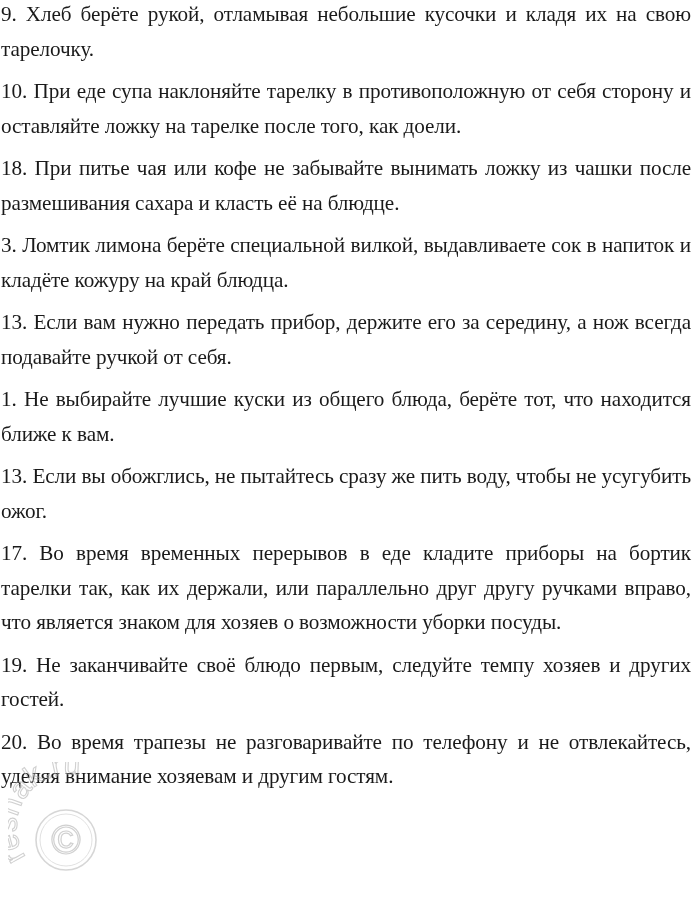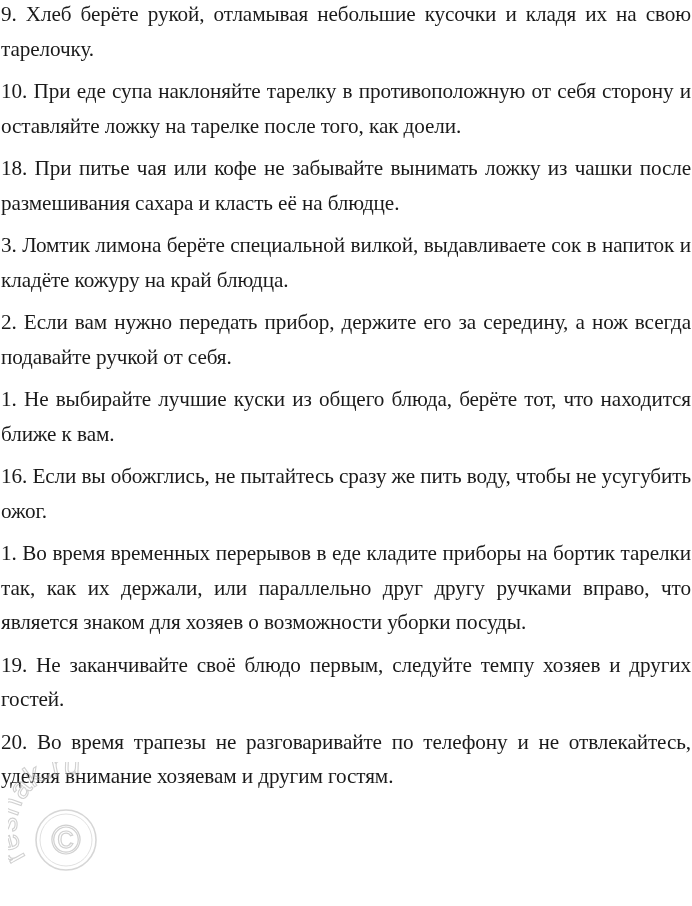--- a/index.html
+++ b/index.html
@@ -48,7 +48,7 @@
   <p class="para">10. При еде супа наклоняйте тарелку в противоположную от себя сторону и оставляйте ложку на тарелке после того, как доели.</p>
   <p class="para">18. При питье чая или кофе не забывайте вынимать ложку из чашки после размешивания сахара и класть её на блюдце.</p>
   <p class="para">3. Ломтик лимона берёте специальной вилкой, выдавливаете сок в напиток и кладёте кожуру на край блюдца.</p>
-  <p class="para">2. Если вам нужно передать прибор, держите его за середину, а нож всегда подавайте ручкой от себя.</p>
+  <p class="para">13. Если вам нужно передать прибор, держите его за середину, а нож всегда подавайте ручкой от себя.</p>
   <p class="para">1. Не выбирайте лучшие куски из общего блюда, берёте тот, что находится ближе к вам.</p>
   <p class="para">16. Если вы обожглись, не пытайтесь сразу же пить воду, чтобы не усугубить ожог.</p>
   <p class="para">1. Во время временных перерывов в еде кладите приборы на бортик тарелки так, как их держали, или параллельно друг другу ручками вправо, что является знаком для хозяев о возможности уборки посуды.</p>

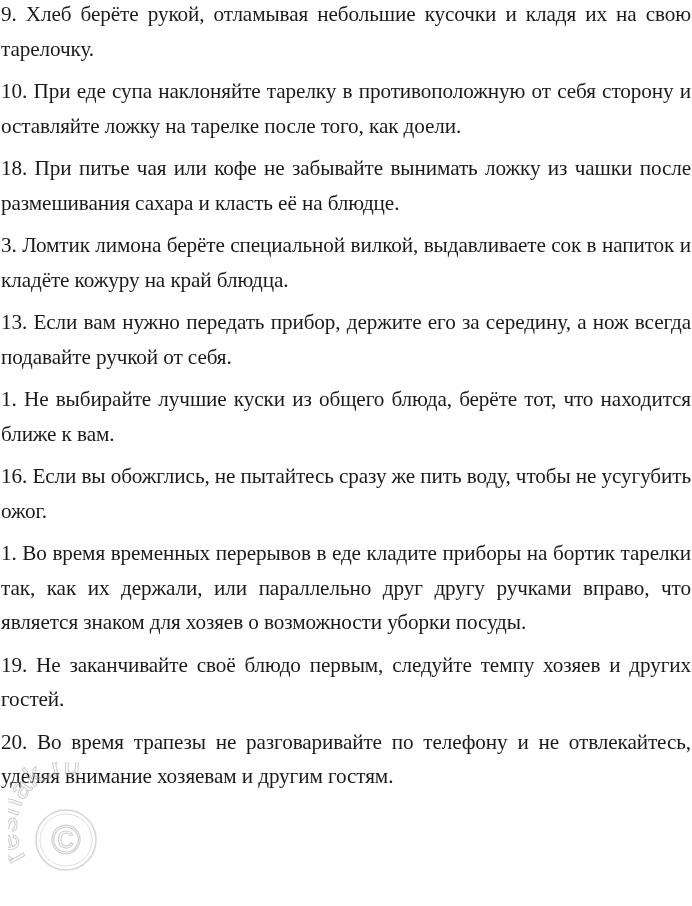--- a/index.html
+++ b/index.html
@@ -50,7 +50,7 @@
   <p class="para">3. Ломтик лимона берёте специальной вилкой, выдавливаете сок в напиток и кладёте кожуру на край блюдца.</p>
   <p class="para">13. Если вам нужно передать прибор, держите его за середину, а нож всегда подавайте ручкой от себя.</p>
   <p class="para">1. Не выбирайте лучшие куски из общего блюда, берёте тот, что находится ближе к вам.</p>
-  <p class="para">16. Если вы обожглись, не пытайтесь сразу же пить воду, чтобы не усугубить ожог.</p>
+  <p class="para">13. Если вы обожглись, не пытайтесь сразу же пить воду, чтобы не усугубить ожог.</p>
   <p class="para">1. Во время временных перерывов в еде кладите приборы на бортик тарелки так, как их держали, или параллельно друг другу ручками вправо, что является знаком для хозяев о возможности уборки посуды.</p>
   <p class="para">19. Не заканчивайте своё блюдо первым, следуйте темпу хозяев и других гостей.</p>
   <p class="para">20. Во время трапезы не разговаривайте по телефону и не отвлекайтесь, уделяя внимание хозяевам и другим гостям.</p>

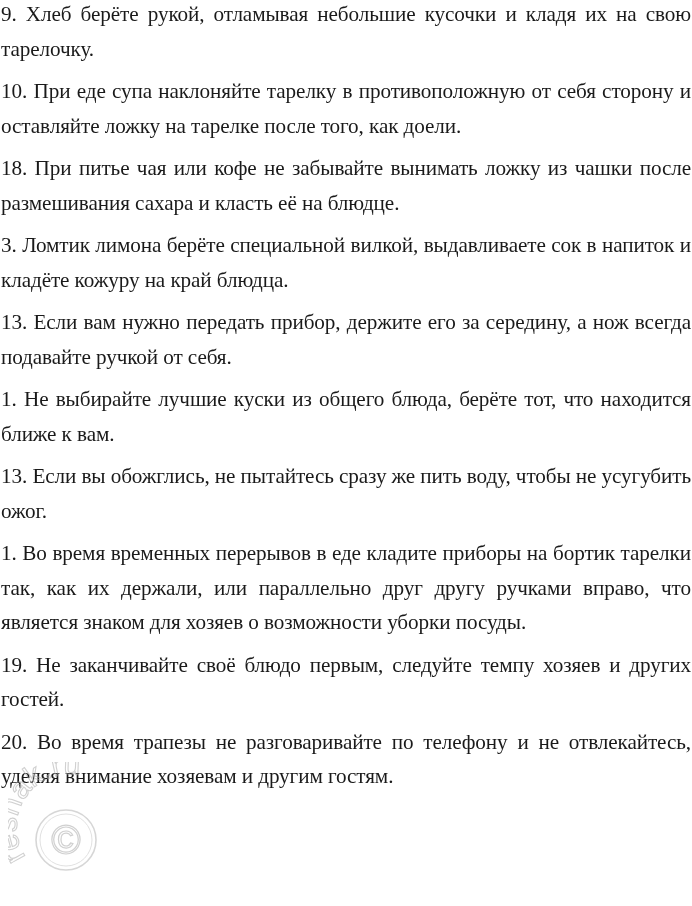--- a/index.html
+++ b/index.html
@@ -51,7 +51,7 @@
   <p class="para">13. Если вам нужно передать прибор, держите его за середину, а нож всегда подавайте ручкой от себя.</p>
   <p class="para">1. Не выбирайте лучшие куски из общего блюда, берёте тот, что находится ближе к вам.</p>
   <p class="para">13. Если вы обожглись, не пытайтесь сразу же пить воду, чтобы не усугубить ожог.</p>
-  <p class="para">1. Во время временных перерывов в еде кладите приборы на бортик тарелки так, как их держали, или параллельно друг другу ручками вправо, что является знаком для хозяев о возможности уборки посуды.</p>
+  <p class="para">17. Во время временных перерывов в еде кладите приборы на бортик тарелки так, как их держали, или параллельно друг другу ручками вправо, что является знаком для хозяев о возможности уборки посуды.</p>
   <p class="para">19. Не заканчивайте своё блюдо первым, следуйте темпу хозяев и других гостей.</p>
   <p class="para">20. Во время трапезы не разговаривайте по телефону и не отвлекайтесь, уделяя внимание хозяевам и другим гостям.</p>
 </div>

